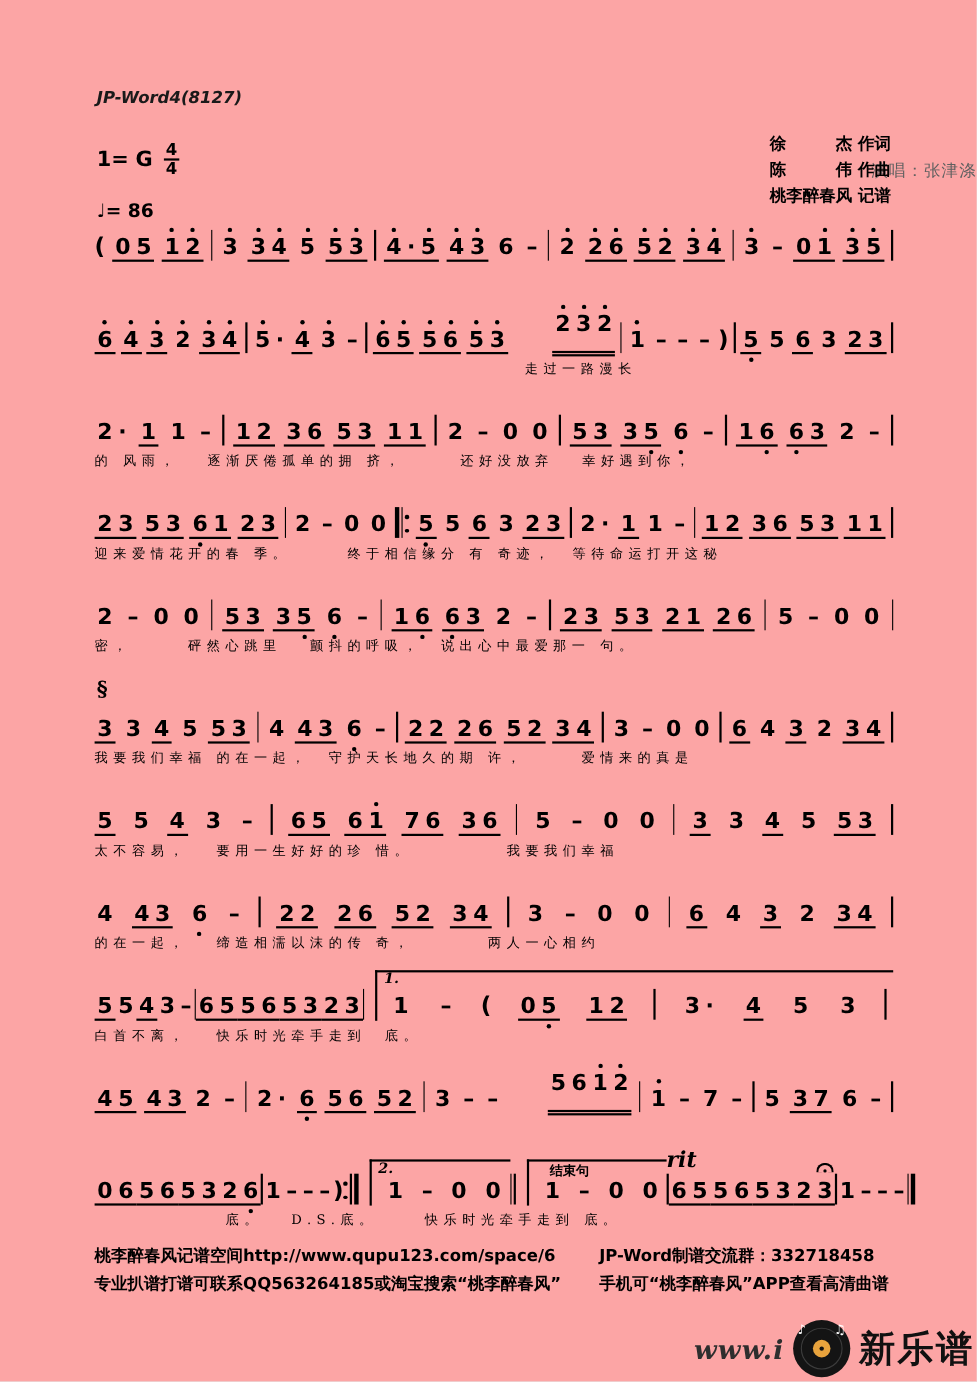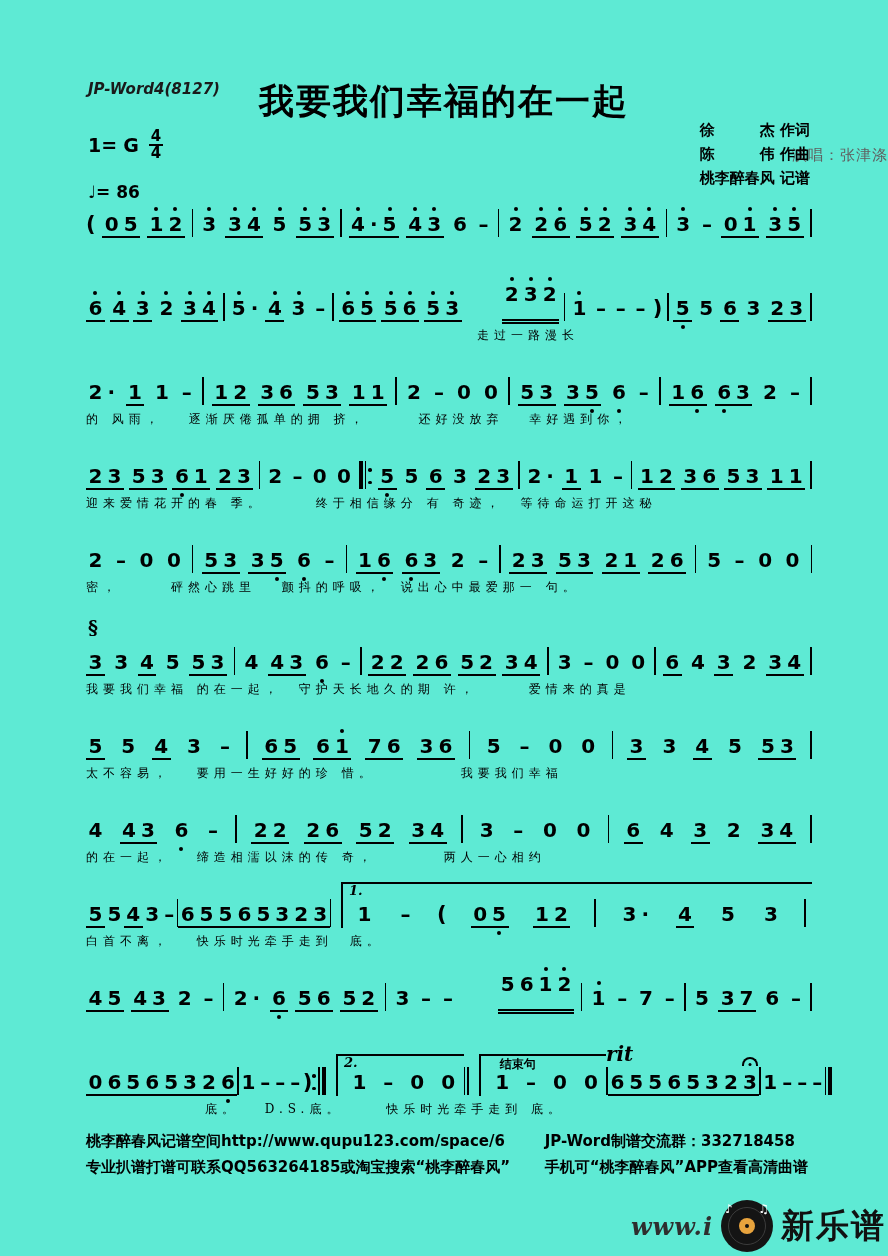--- a/index.html
+++ b/index.html
@@ -3,7 +3,7 @@
 <meta charset="utf-8">
 <style>
   html,body{margin:0;padding:0;background:#e8e8e8;}
-  .page{width:888px;height:1256px;position:relative;background:#5eead4;box-sizing:border-box;overflow:hidden;
+  .page{width:888px;height:1256px;position:relative;background:#fca5a5;box-sizing:border-box;overflow:hidden;
         font-family:"DejaVu Sans",sans-serif;color:#000;}
   
   .apptag{position:absolute;top:80px;left:88px;font:italic bold 15px "DejaVu Sans",sans-serif;color:#1a1a1a;}

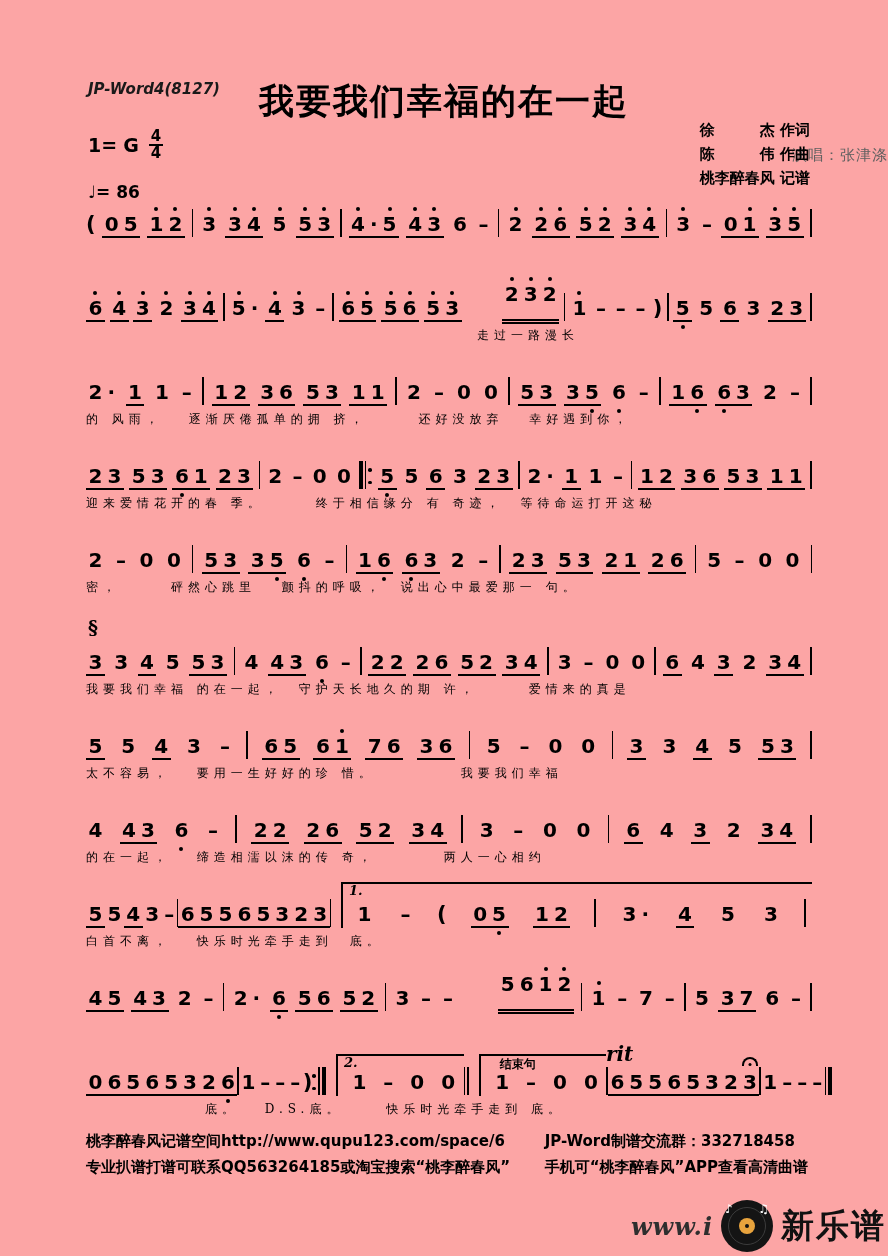--- a/index.html
+++ b/index.html
@@ -65,7 +65,6 @@
 <div class="page">
 
   <div class="apptag">JP-Word4(8127)</div>
-  <div class="title">我要我们幸福的在一起</div>
   <div class="singer">演唱：张津涤</div>
 
   <div class="credits">

